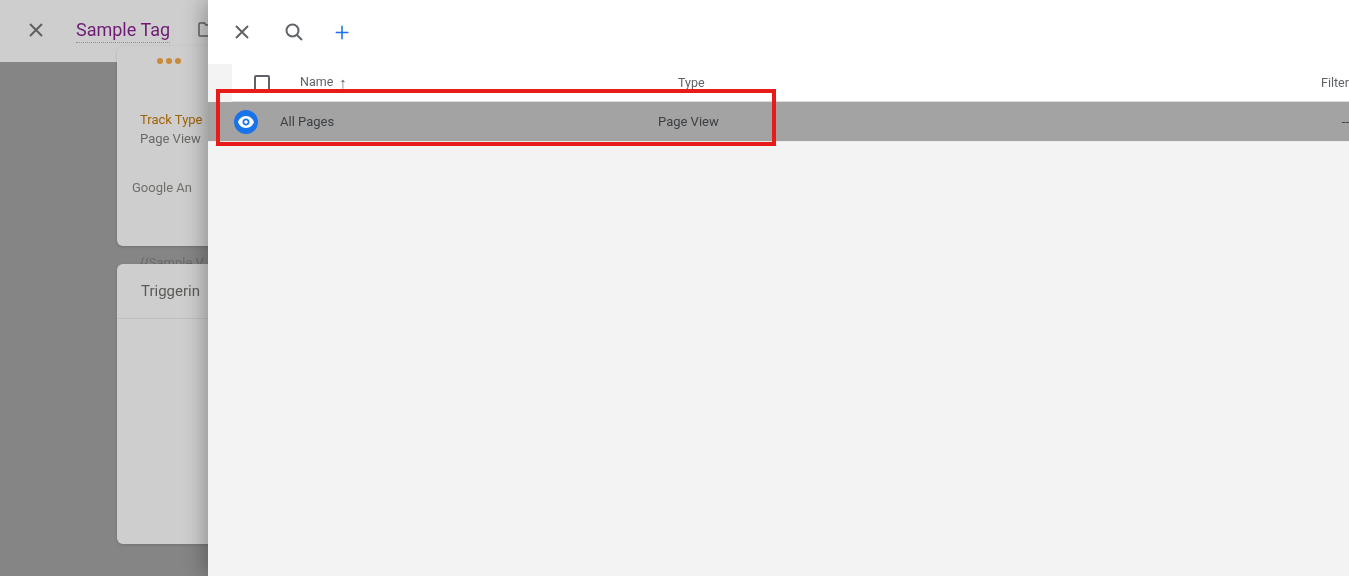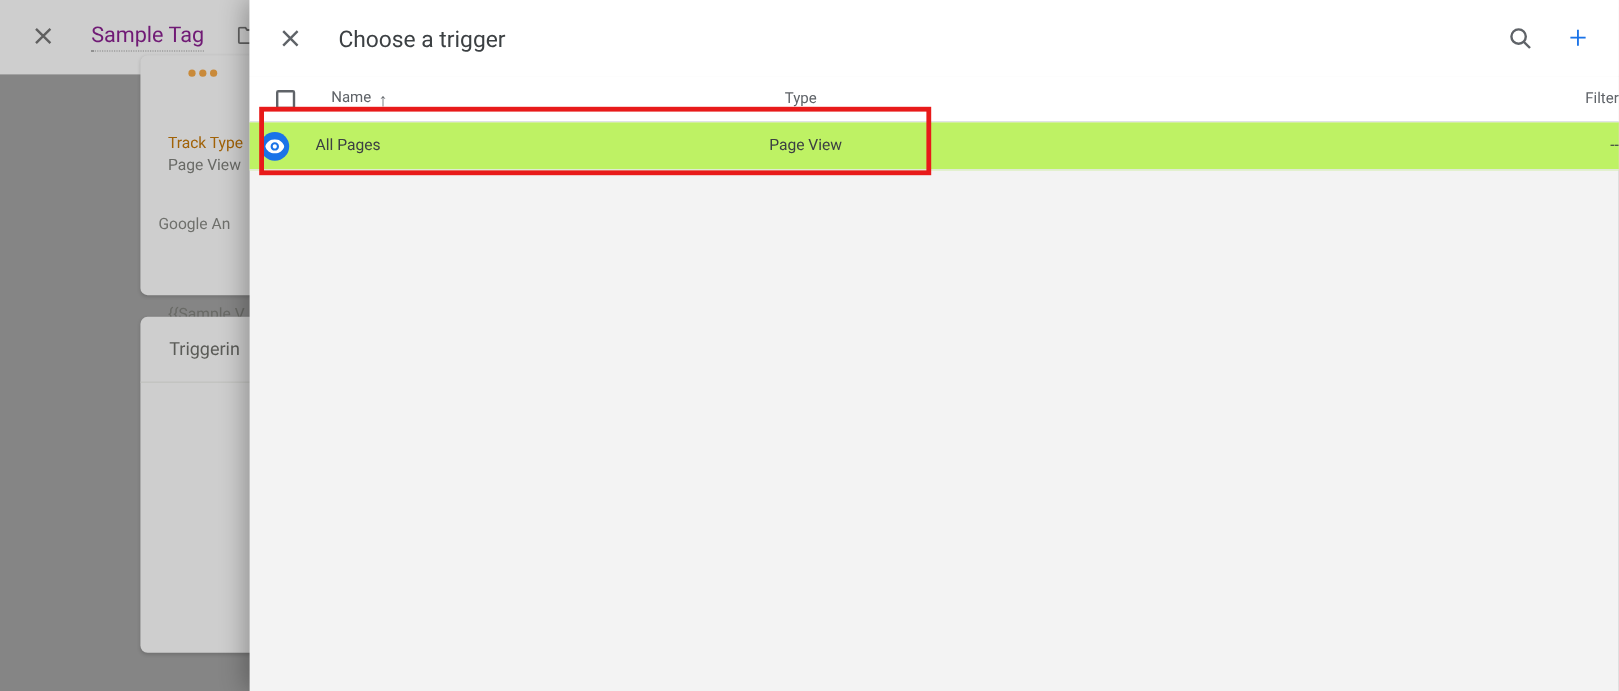--- a/index.html
+++ b/index.html
@@ -297,7 +297,6 @@
           <path d="M2 2 L14 14 M14 2 L2 14" stroke="#5f6368" stroke-width="2" fill="none"></path>
         </svg>
     </div>
-    <div class="modal-title">Choose a trigger</div>
     <div class="modal-actions">
       <div class="search-btn">
         <svg width="20" height="20" viewBox="0 0 20 20" class="search-icon-svg">

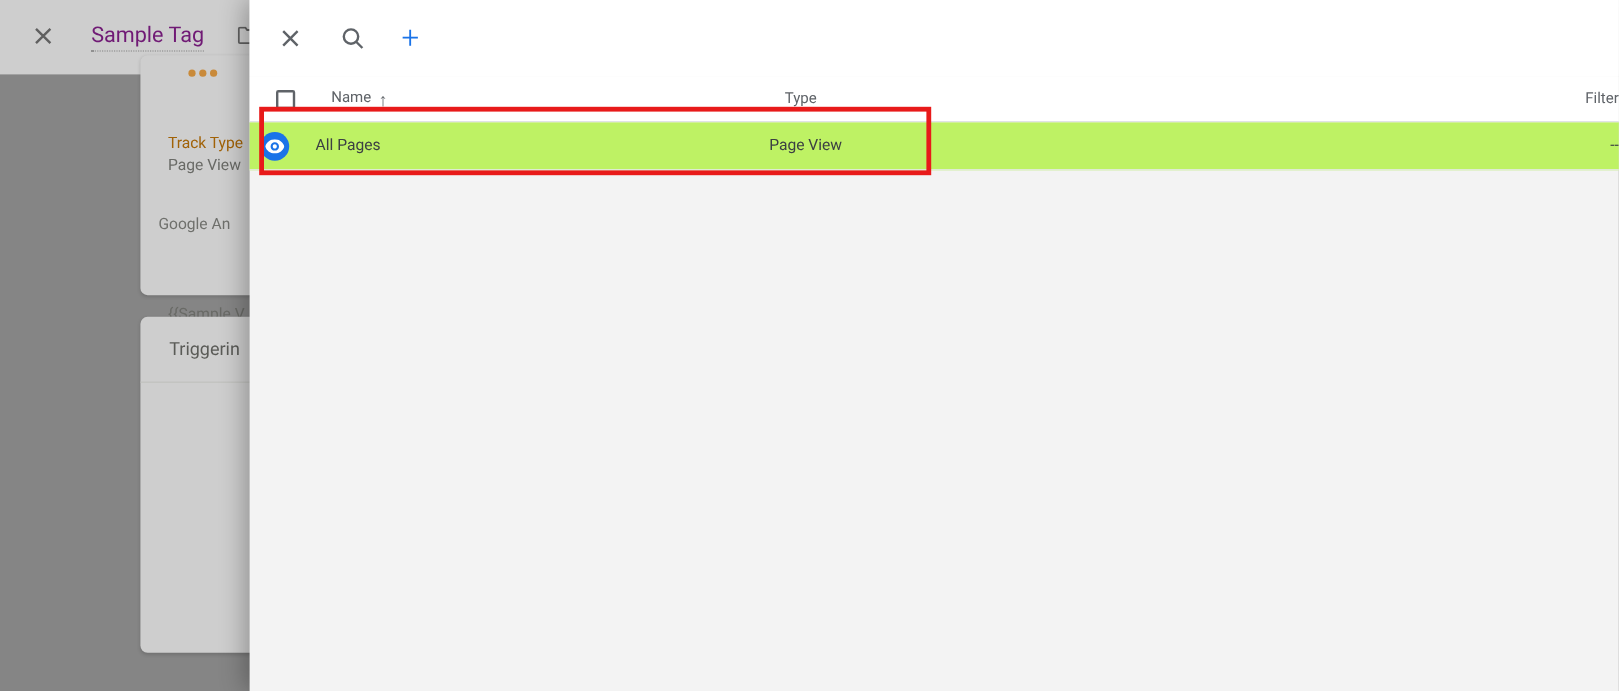--- a/index.html
+++ b/index.html
@@ -184,6 +184,7 @@
       border-bottom: 1px solid #dadce0;
       font-size: 12.5px;
       color: #5f6368;
+      margin-left: 24px;
     }
     .checkbox-col {
       width: 46px;

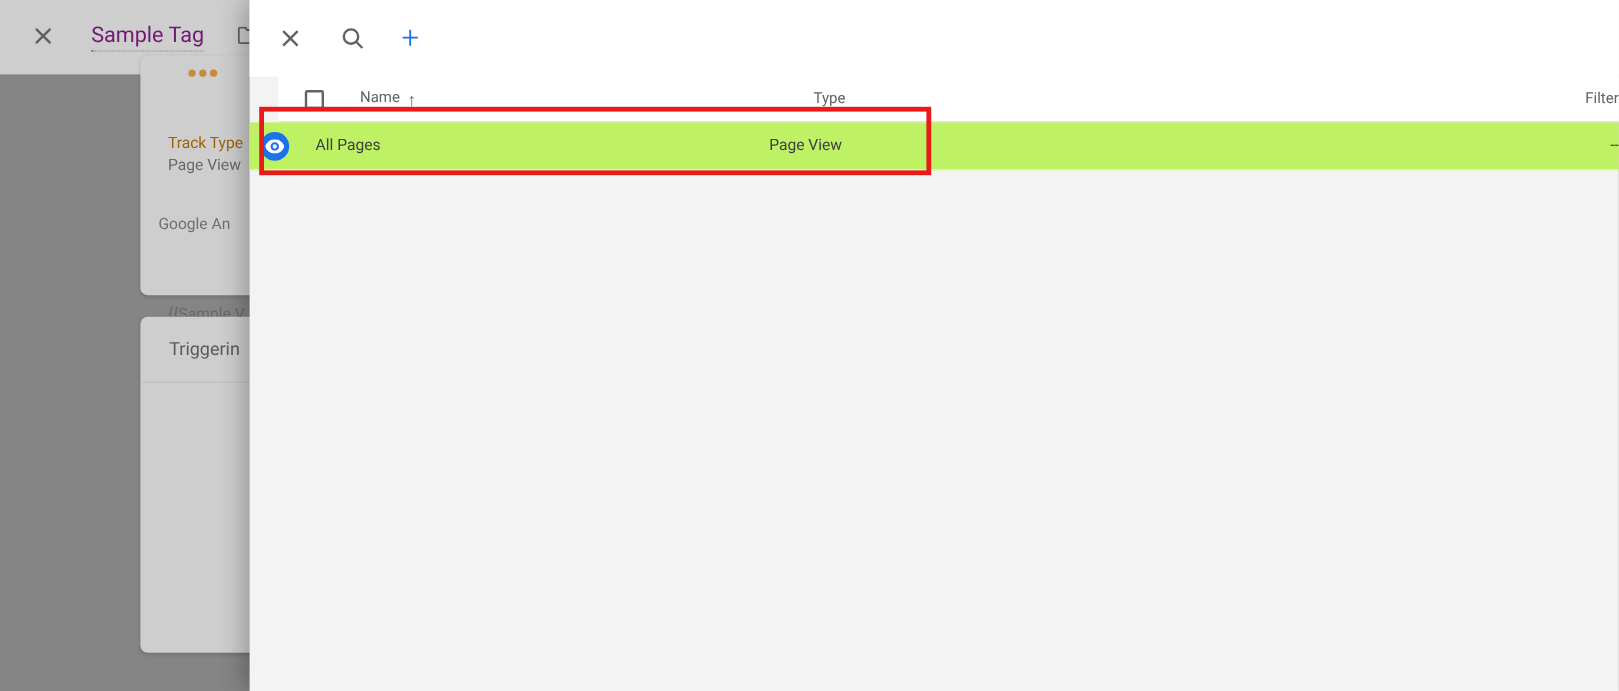--- a/index.html
+++ b/index.html
@@ -220,10 +220,10 @@
     }
     .table-row {
       height: 40px;
-      background: #bef264;
-      display: flex;
-      align-items: center;
-      padding-left: 9px;
+      background: #a3a3a3;
+      display: flex;
+      align-items: center;
+      padding-left: 26px;
       font-size: 13px;
       color: #3c4043;
       border-bottom: 1px solid #e8eaed;

